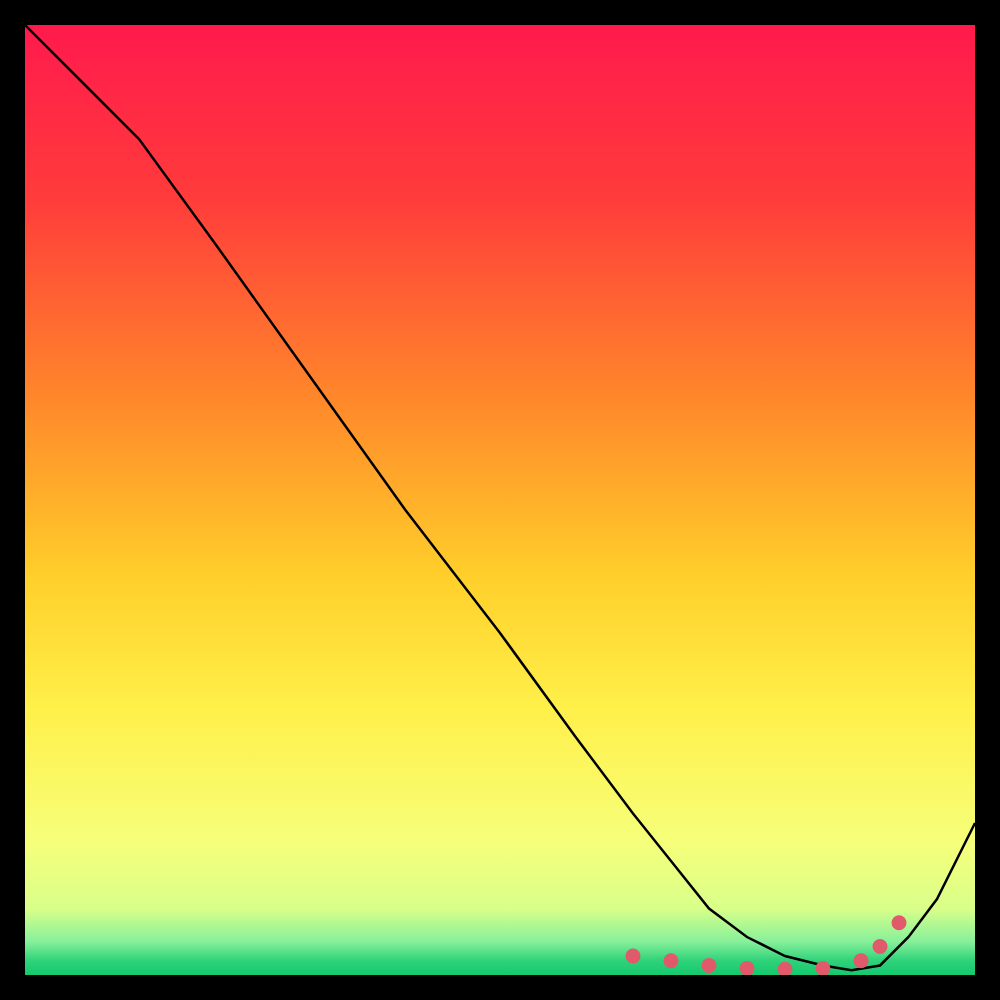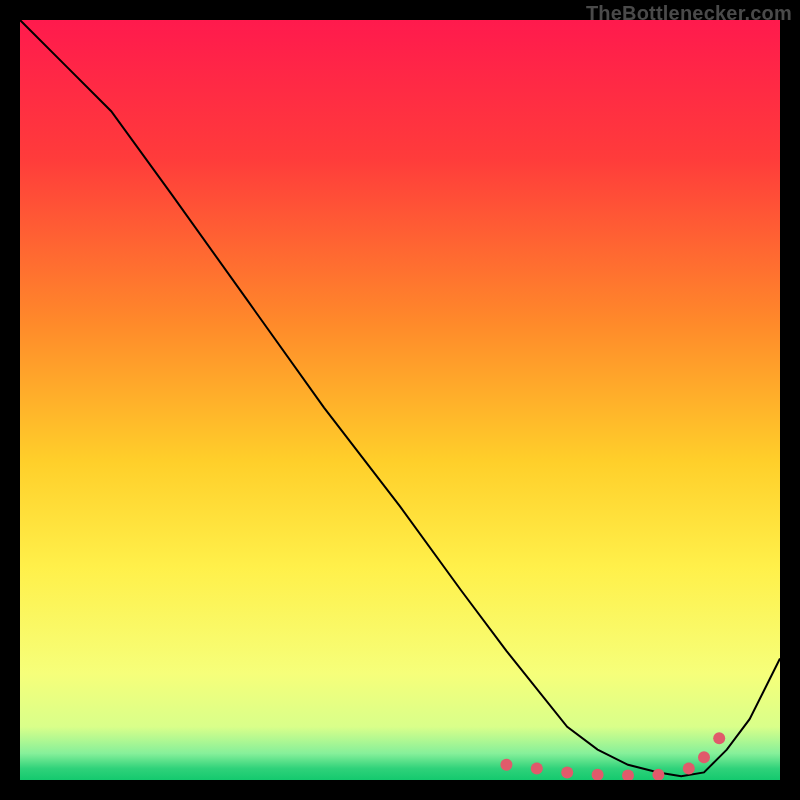--- a/index.html
+++ b/index.html
@@ -45,7 +45,6 @@
 
 <div class="stage">
 
-  <div class="watermark">TheBottlenecker.com</div>
 
   <div class="plot-area">
     <svg viewBox="0 0 760 760" preserveAspectRatio="none">

